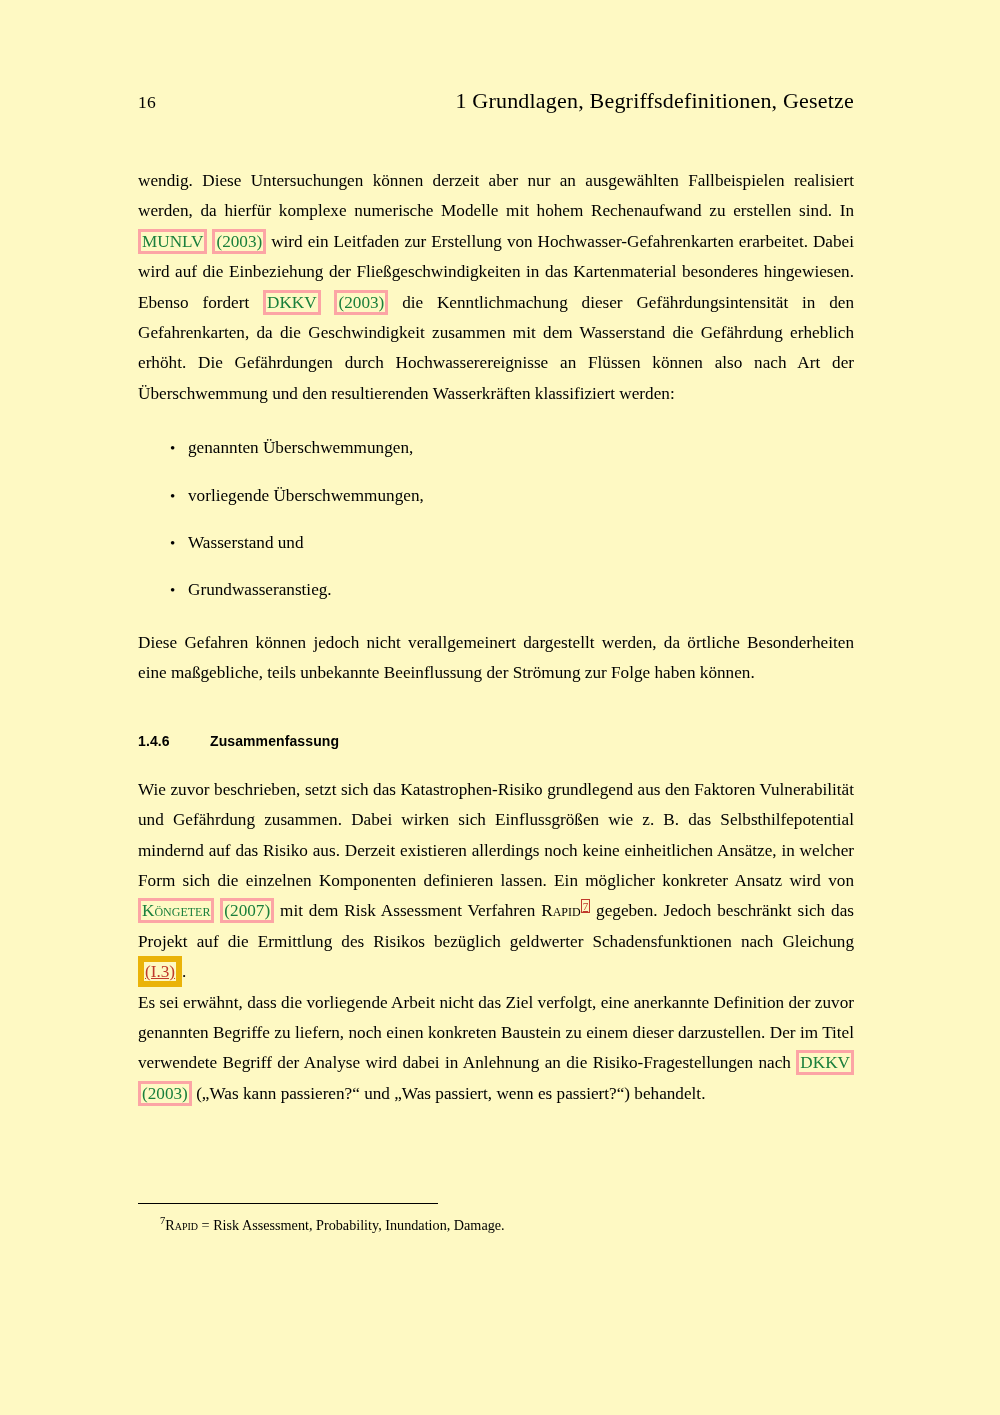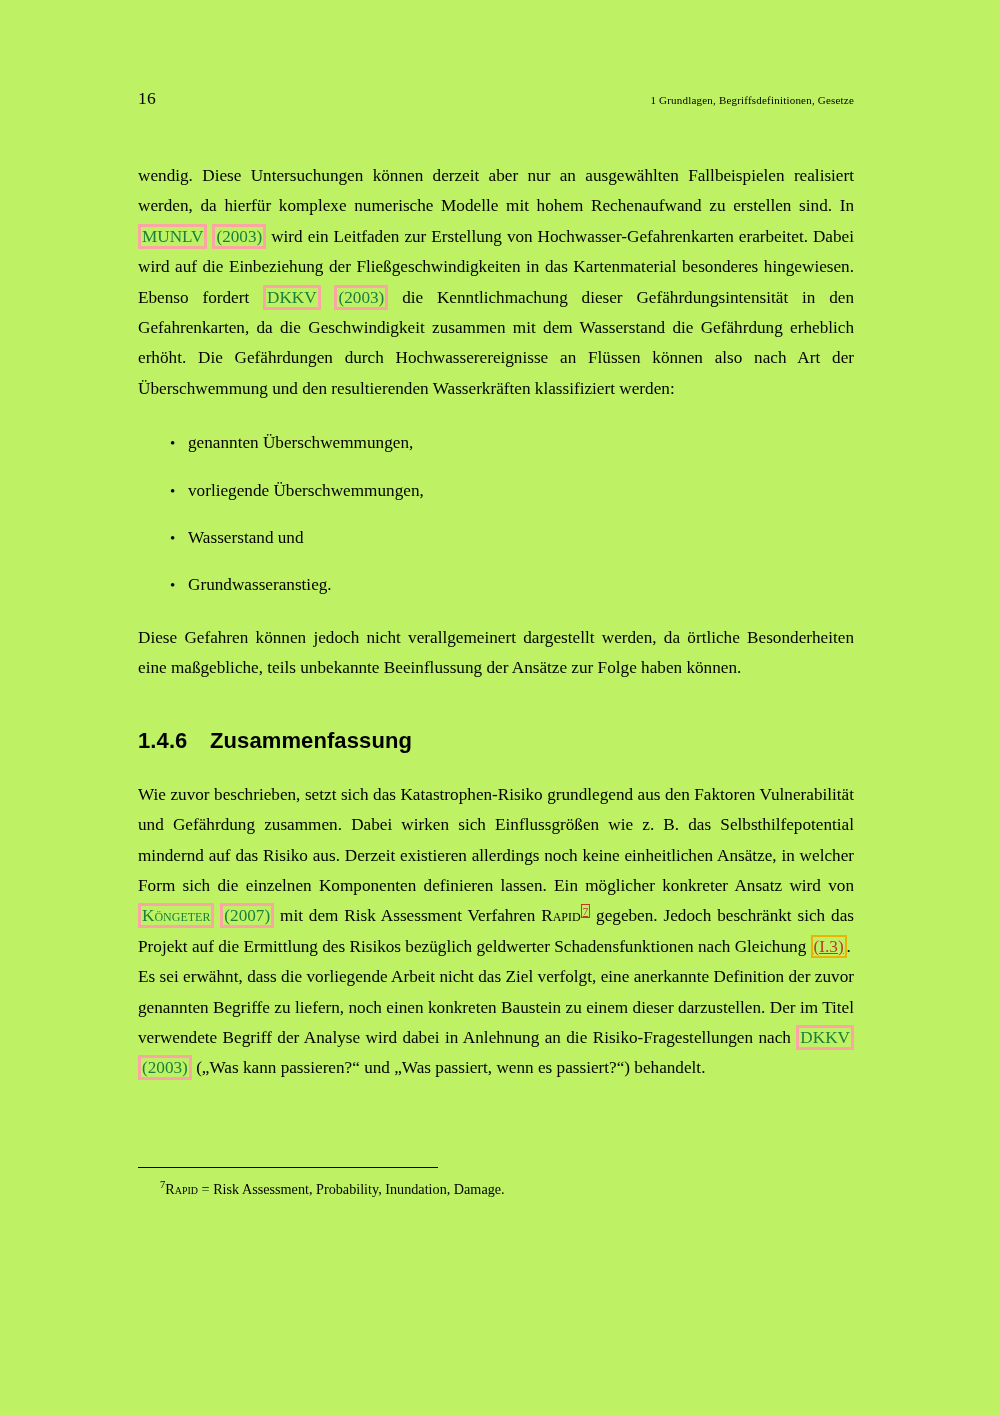--- a/index.html
+++ b/index.html
@@ -20,7 +20,7 @@
     left: 0; top: 0;
     width: 1000px;
     height: 1415px;
-    background: #bef264;
+    background: #fef9c3;
   }
   .content {
     position: absolute;

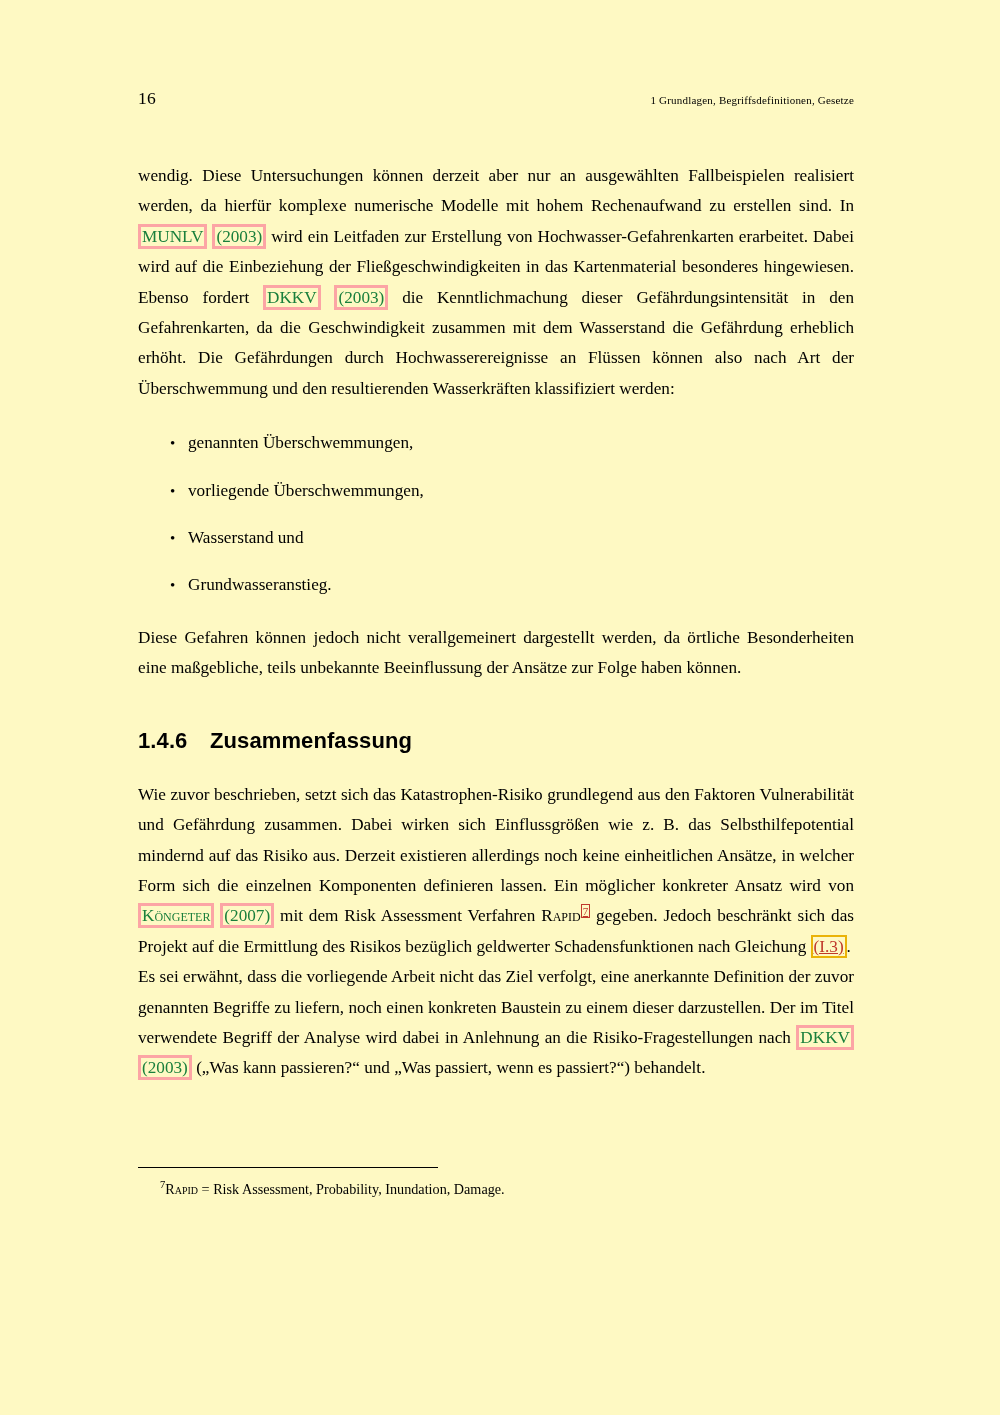--- a/index.html
+++ b/index.html
@@ -40,7 +40,7 @@
     font-size: 17.5px;
   }
   .runhead .chaptitle {
-    font-size: 11px;
+    font-size: 22px;
   }
   p.body {
     margin: 0 0 0 0;

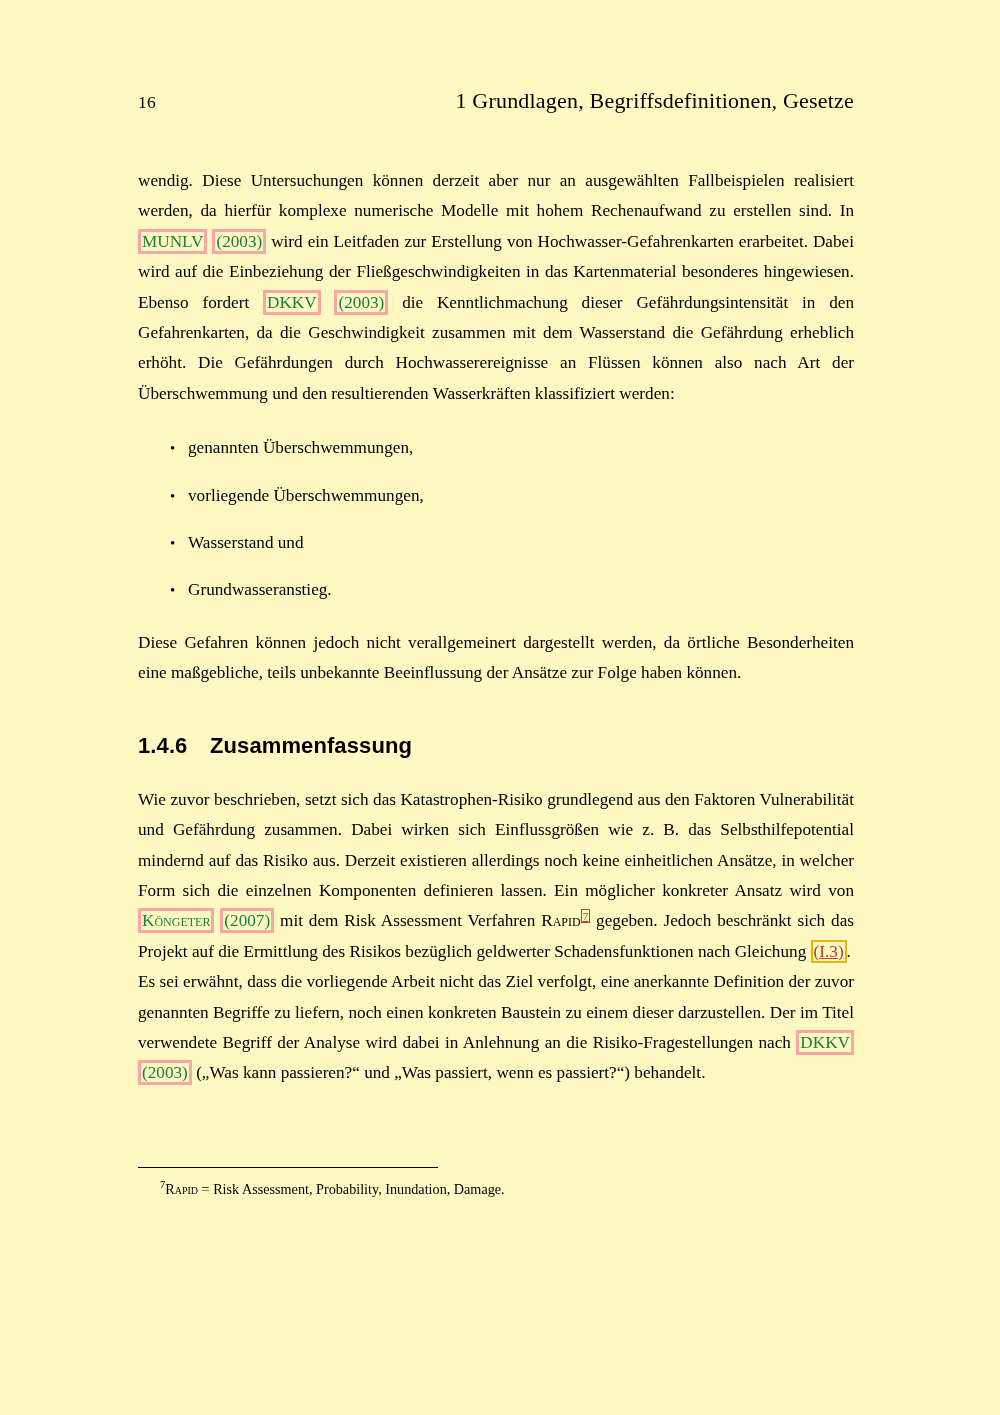--- a/index.html
+++ b/index.html
@@ -150,7 +150,7 @@
       <li><span class="bullet">•</span><span>Grundwasseranstieg.</span></li>
     </ul>
 
-    <p class="body">Diese Gefahren können jedoch nicht verallgemeinert dargestellt werden, da örtliche Besonderheiten eine maßgebliche, teils unbekannte Beeinflussung der Ansätze zur Folge haben können.</p>
+    <p class="body">Diese Gefahren können jedoch nicht verallgemeinert dargestellt werden, da örtliche Besonderheiten eine maßgebliche, teils unbekannte Beeinflussung der Strömung zur Folge haben können.</p>
 
     <h2 class="section"><span class="num">1.4.6</span><span>Zusammenfassung</span></h2>
 

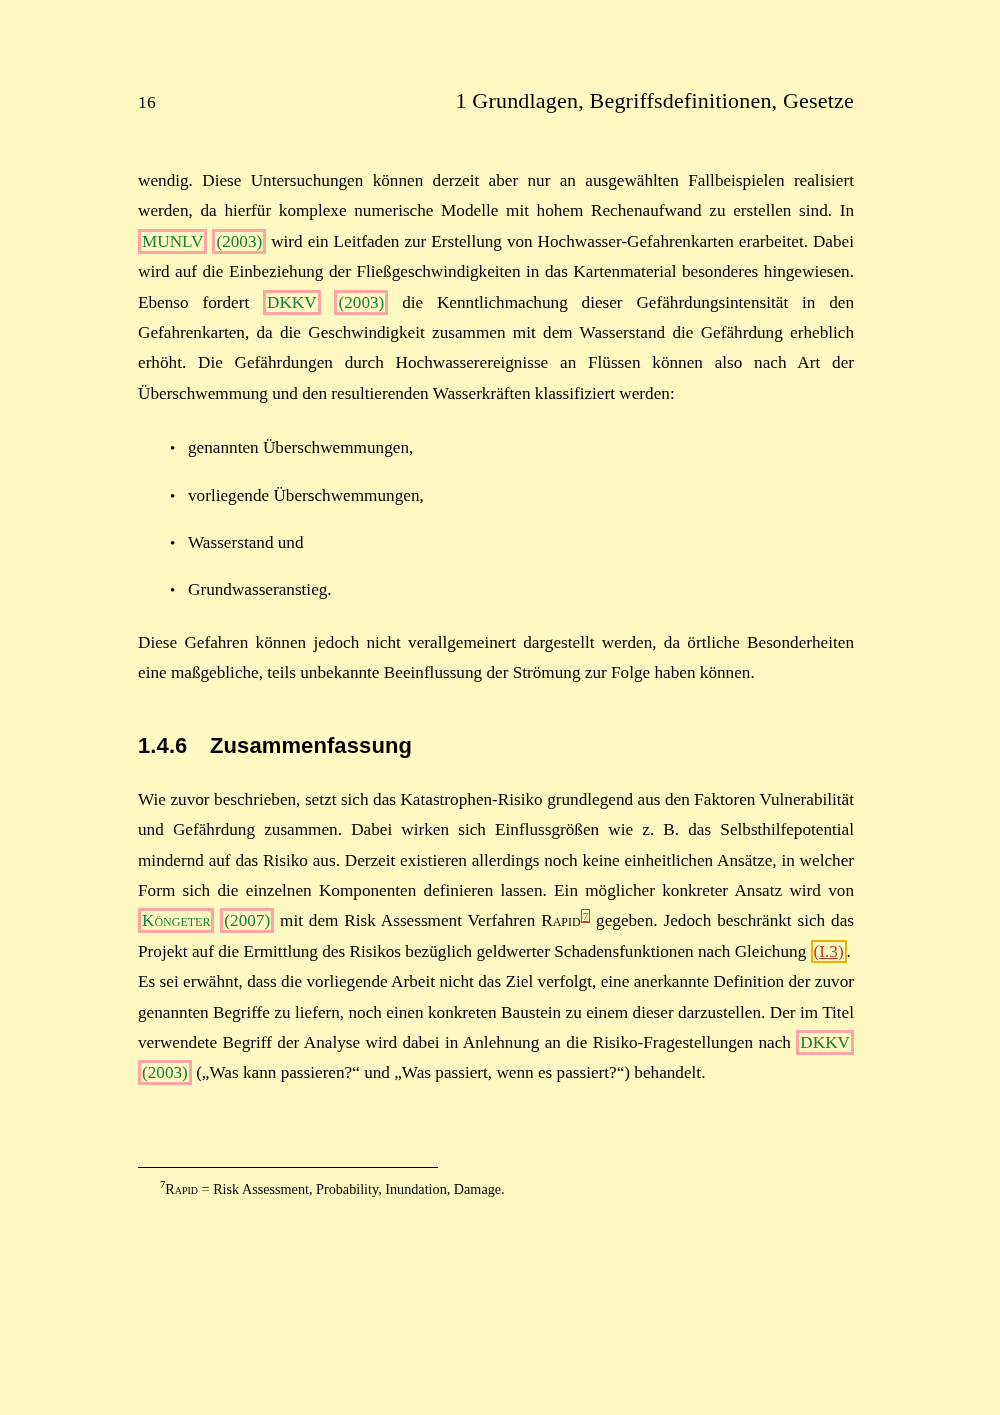--- a/index.html
+++ b/index.html
@@ -74,7 +74,7 @@
   }
   h2.section {
     font-family: "Liberation Sans", sans-serif;
-    font-size: 22px;
+    font-size: 14px;
     font-weight: bold;
     margin: 44px 0 26px 0;
     letter-spacing: 0.1px;

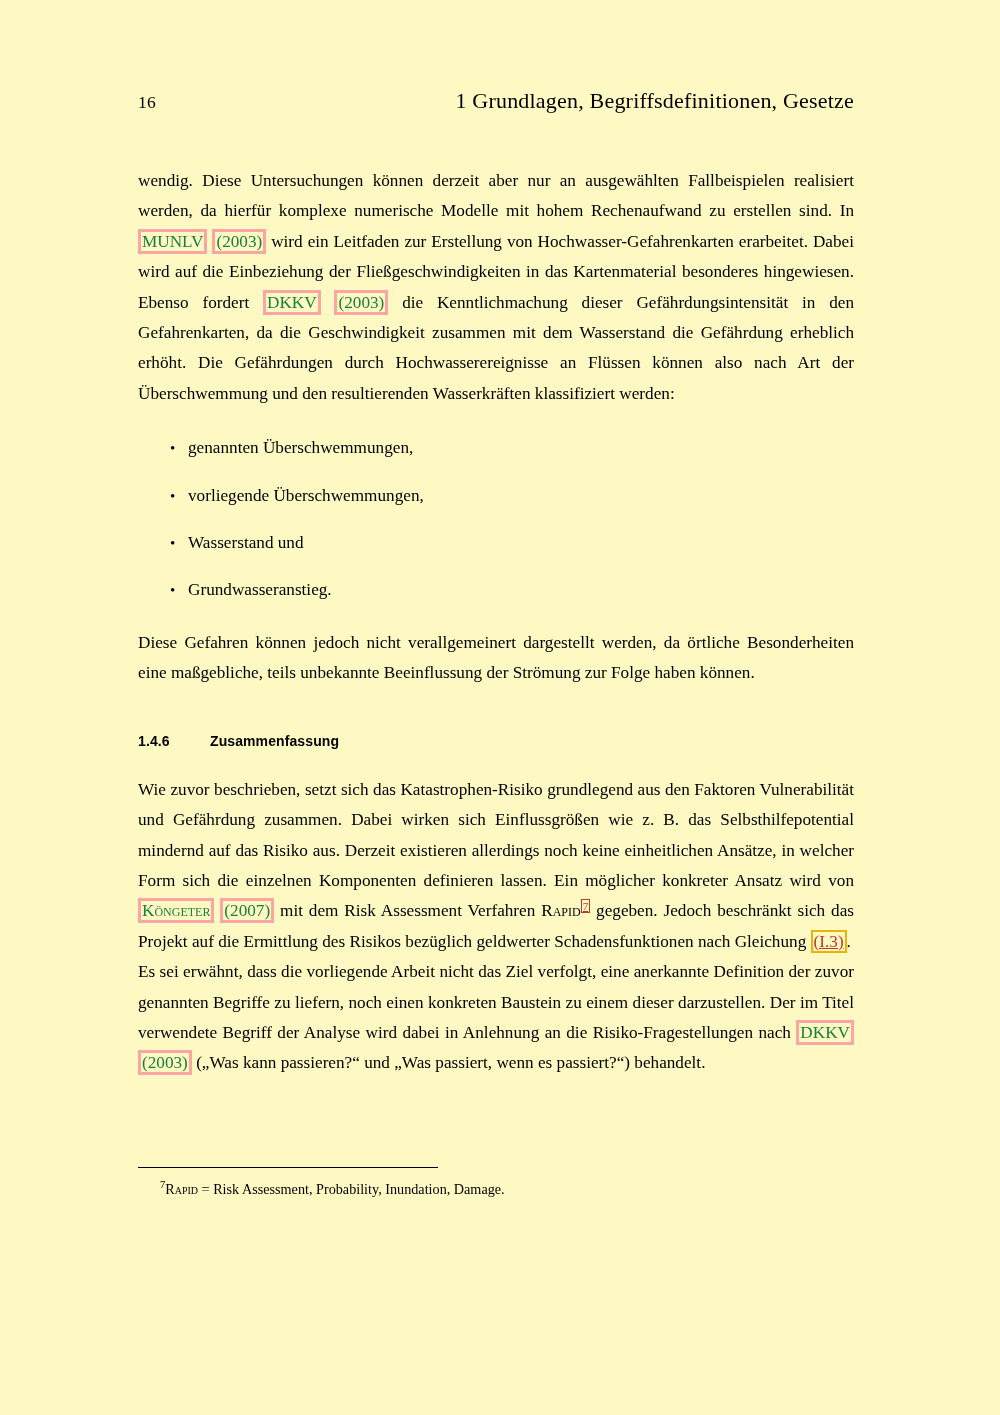--- a/index.html
+++ b/index.html
@@ -92,7 +92,7 @@
   }
   .xref {
     color: #c0392b;
-    border: 2px solid #eab308;
+    border: 6px solid #eab308;
     padding: 0 1px;
   }
   .fnmark {

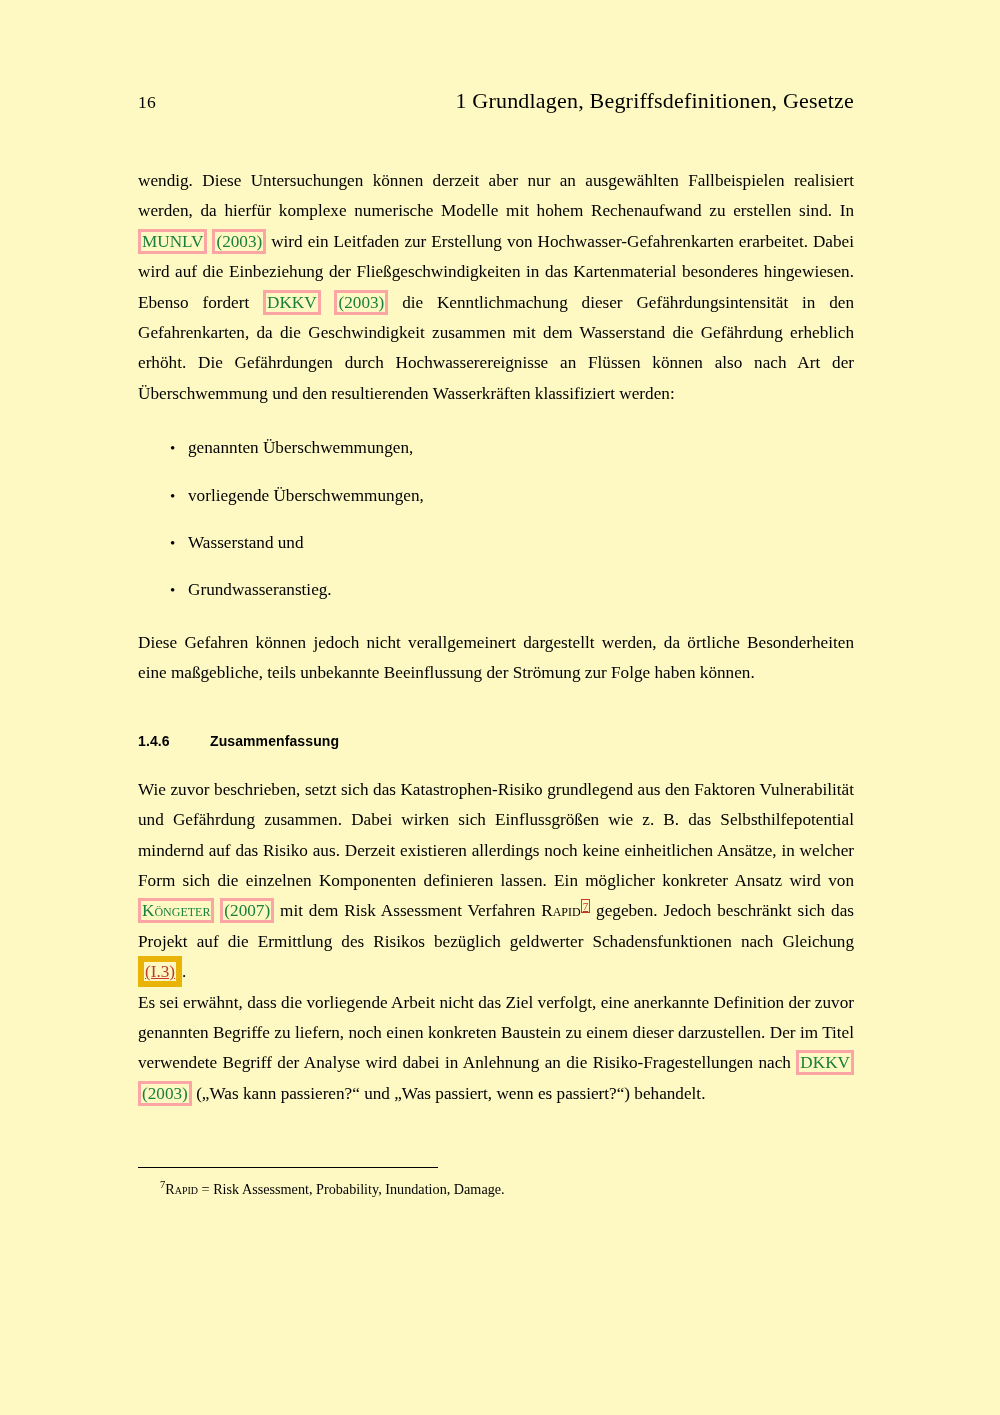--- a/index.html
+++ b/index.html
@@ -109,7 +109,7 @@
   .footnote-area {
     position: absolute;
     left: 138px;
-    top: 1167px;
+    top: 1203px;
     width: 716px;
   }
   .fnrule {

